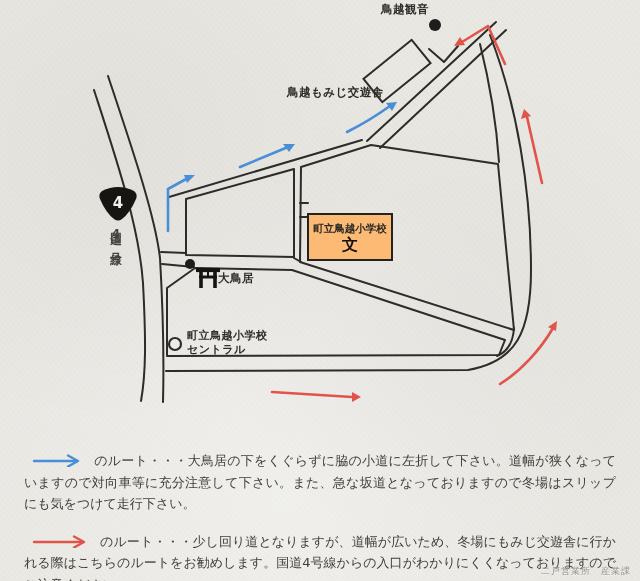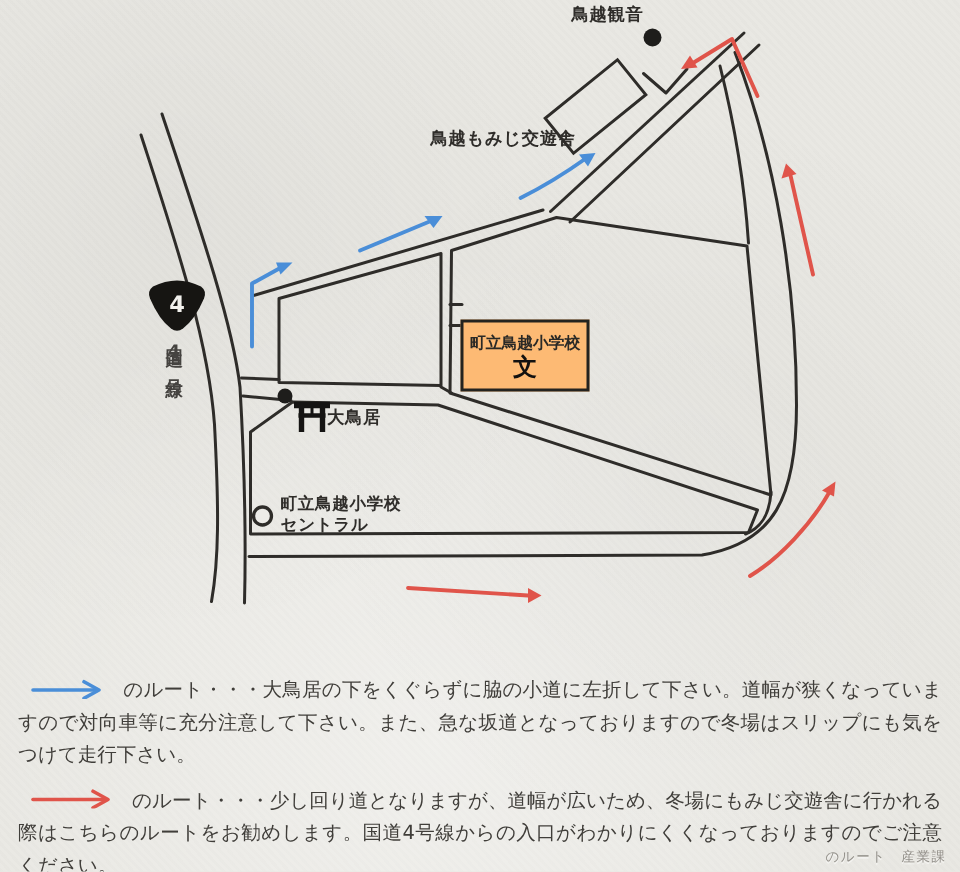--- a/index.html
+++ b/index.html
@@ -32,7 +32,7 @@
     font-size:11.5px;letter-spacing:2px;color:#454340;font-weight:600;
   }
   .legend{position:absolute;left:0;top:444px;width:640px;padding:0 8px;box-sizing:border-box;}
-  .legend p{margin:4px;font-size:13px;line-height:21.5px;color:#403e3a;text-align:justify;}
+  .legend p{margin:16px;font-size:13px;line-height:21.5px;color:#403e3a;text-align:justify;}
   .legend p.p1{margin-top:6px;}
   .legend p.p2{margin-top:9px;}
   .arrow-inline{display:inline-block;vertical-align:middle;margin:0 10px 3px 8px;}

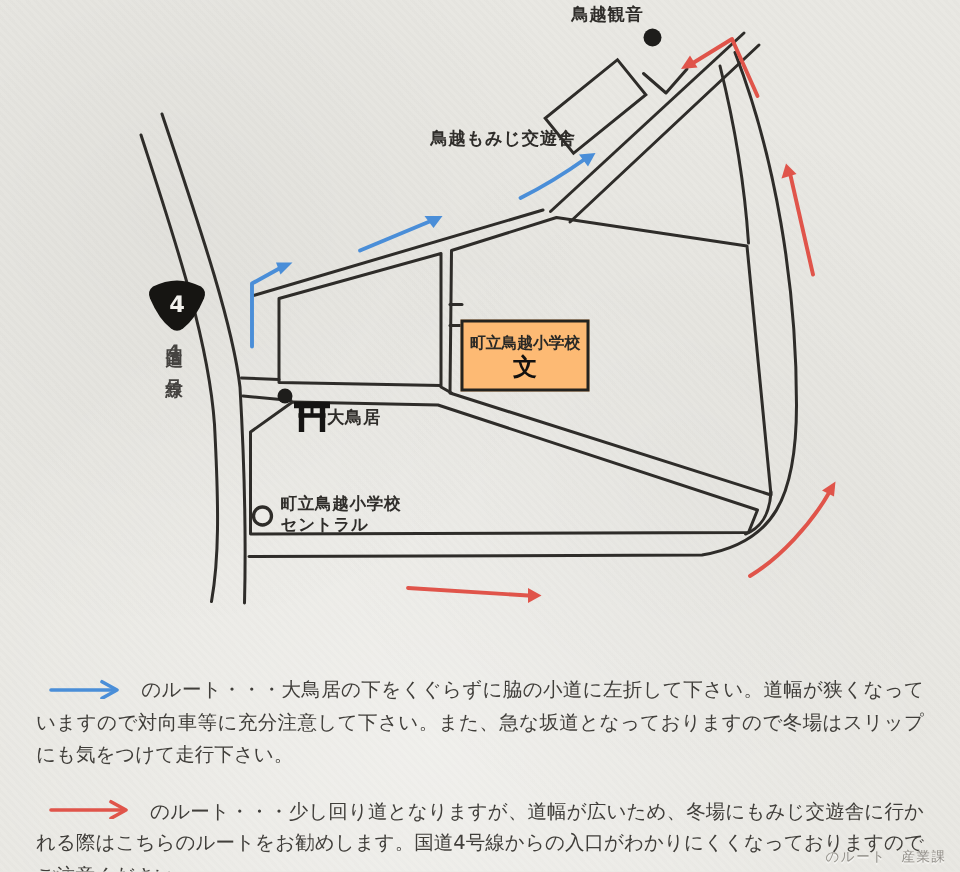--- a/index.html
+++ b/index.html
@@ -139,6 +139,6 @@
   </p>
 </div>
 
-<div class="credit">のルート　産業課</div>
+<div class="credit">二戸営業所　産業課</div>
 
 </body></html>

